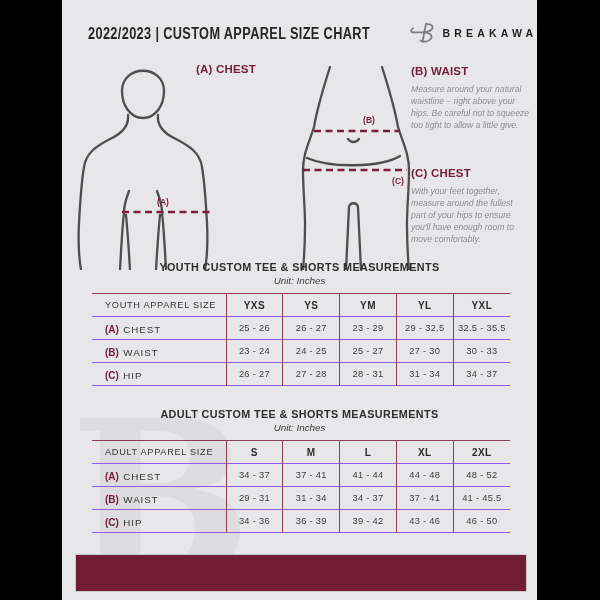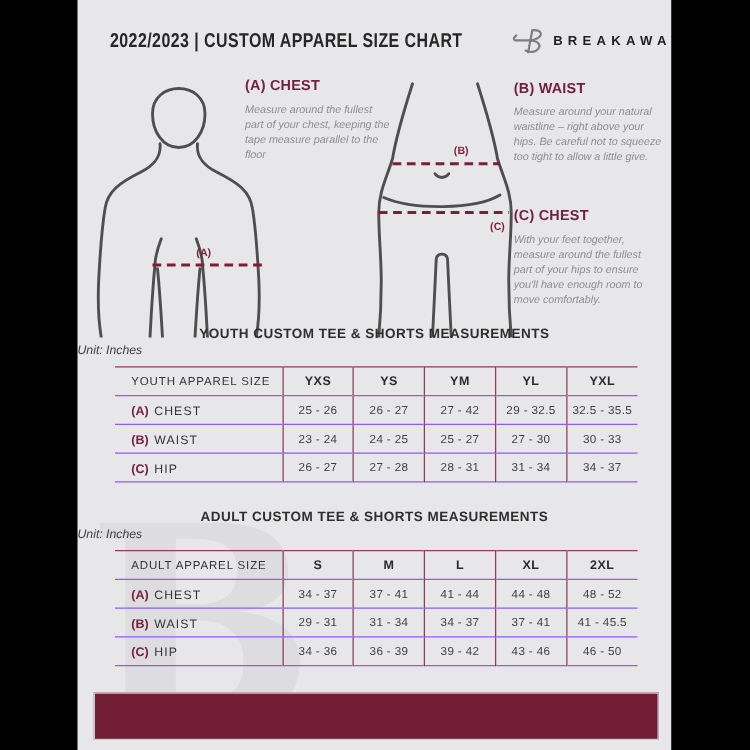--- a/index.html
+++ b/index.html
@@ -120,7 +120,6 @@
 
     <div class="g-col" style="left:134px; top:8px;">
       <div class="g-head">(A) CHEST</div>
-      <div class="g-body">Measure around the fullest part of your chest, keeping the tape measure parallel to the floor</div>
     </div>
 
     <div class="g-col" style="left:349px; top:10px;">

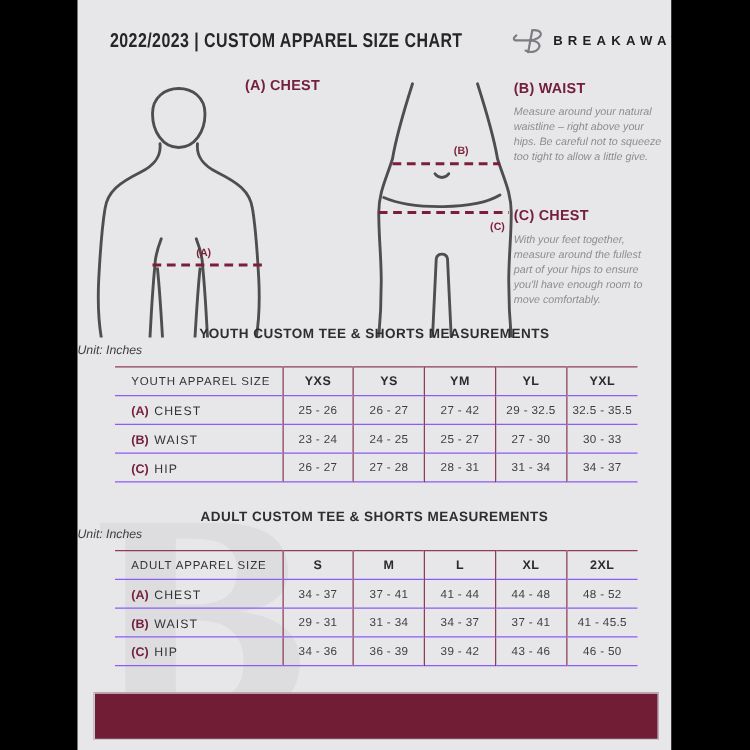--- a/index.html
+++ b/index.html
@@ -34,7 +34,7 @@
   
   .section { position:absolute; left:0; width:475px; z-index:1; }
   .tbl-title { text-align:center; font-size:10.8px; font-weight:bold; color:#2e2e2e; letter-spacing:0.4px; }
-  .tbl-unit { text-align:left; font-size:9.8px; font-style:italic; color:#3c3c3c; margin-top:2px; }
+  .tbl-unit { text-align:center; font-size:9.8px; font-style:italic; color:#3c3c3c; margin-top:2px; }
   table { border-collapse:collapse; table-layout:fixed; width:418px; margin:7px 0 0 30px; }
   col.c0 { width:134px; }
   th, td { height:22px; padding:0; }

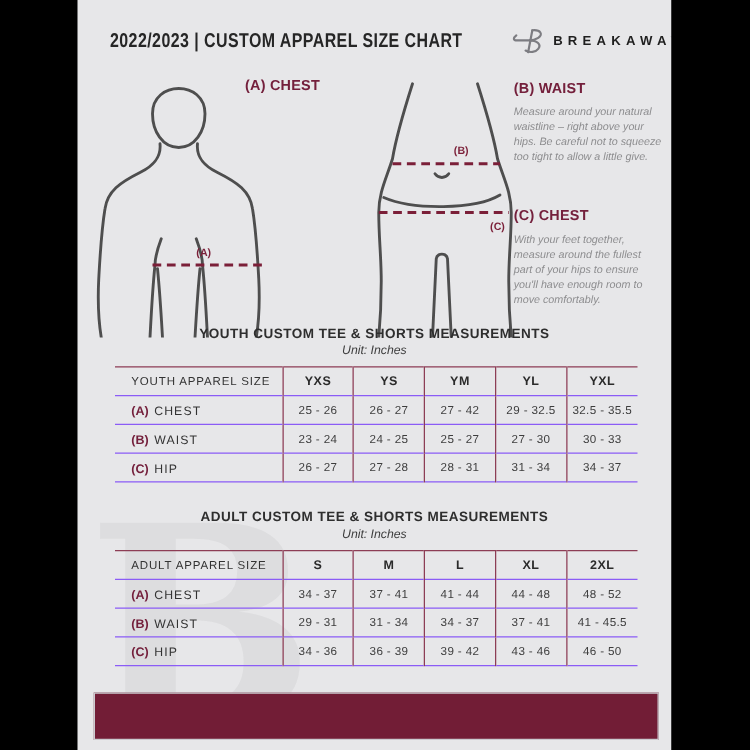--- a/index.html
+++ b/index.html
@@ -162,7 +162,7 @@
           <td class="rowlab"><span class="pfx">(A)</span> <span class="nm">CHEST</span></td>
           <td class="val">25 - 26</td>
           <td class="val">26 - 27</td>
-          <td class="val">27 - 42</td>
+          <td class="val">23 - 29</td>
           <td class="val">29 - 32.5</td>
           <td class="val">32.5 - 35.5</td>
         </tr>

